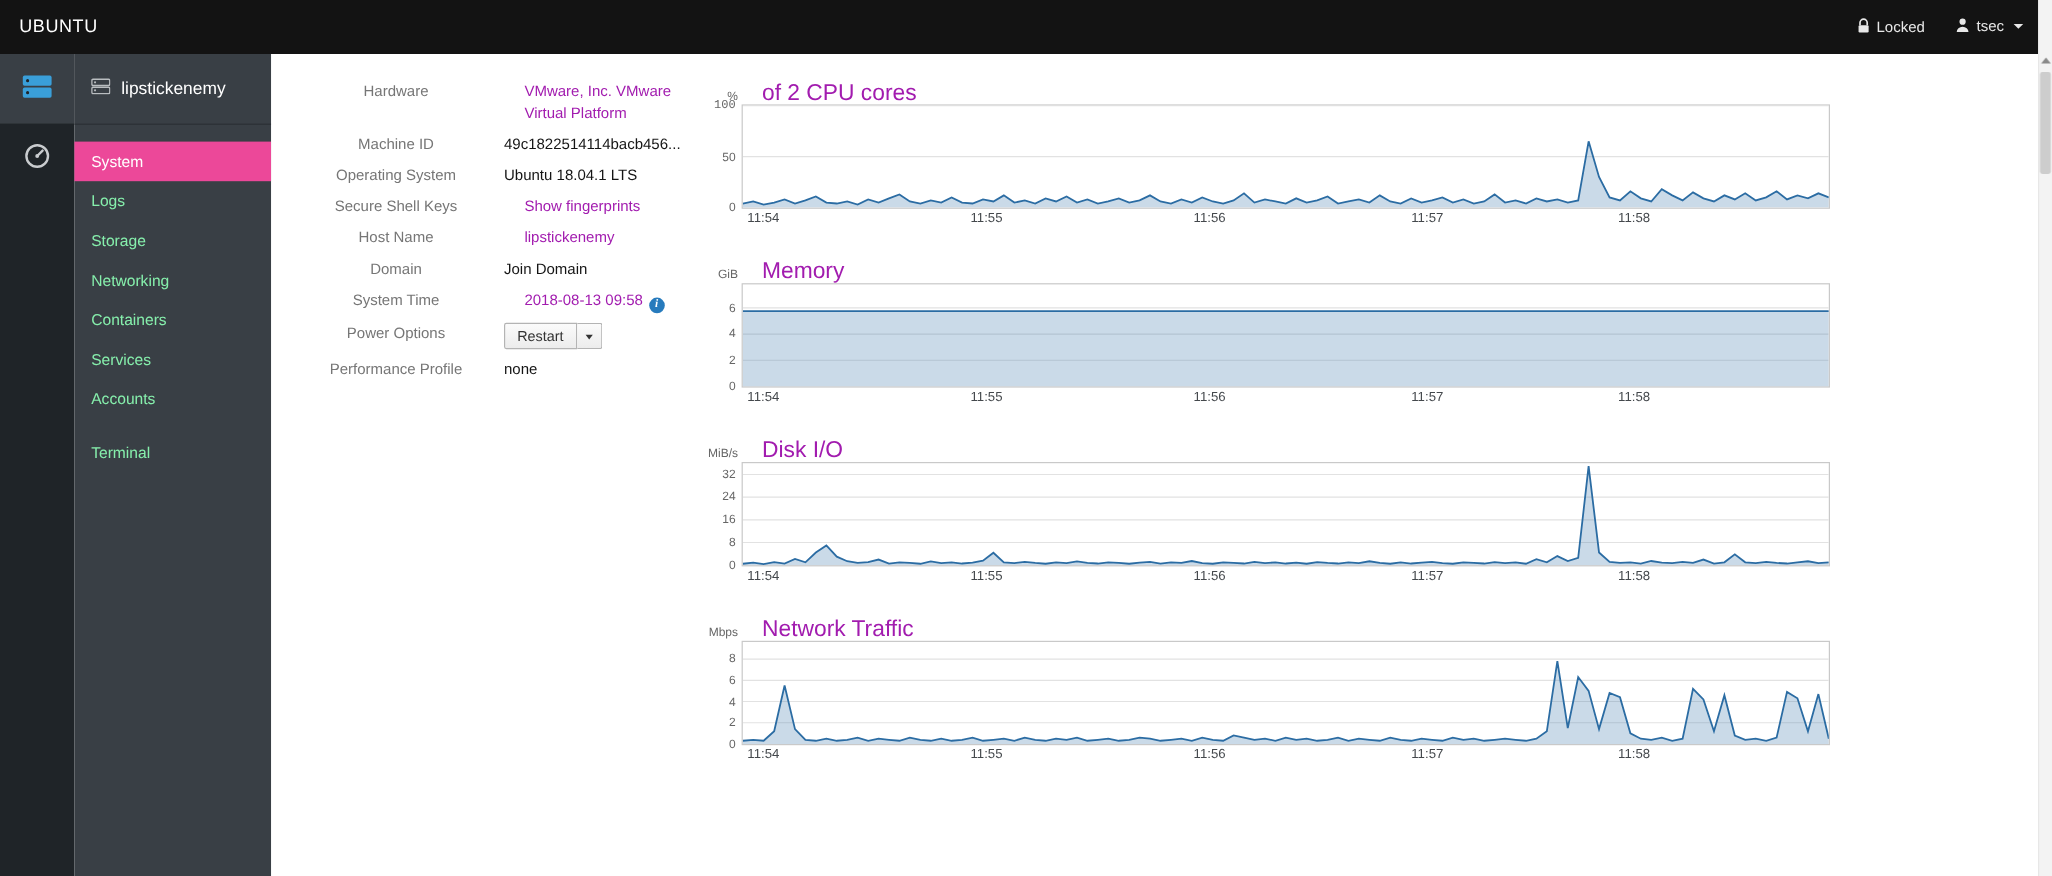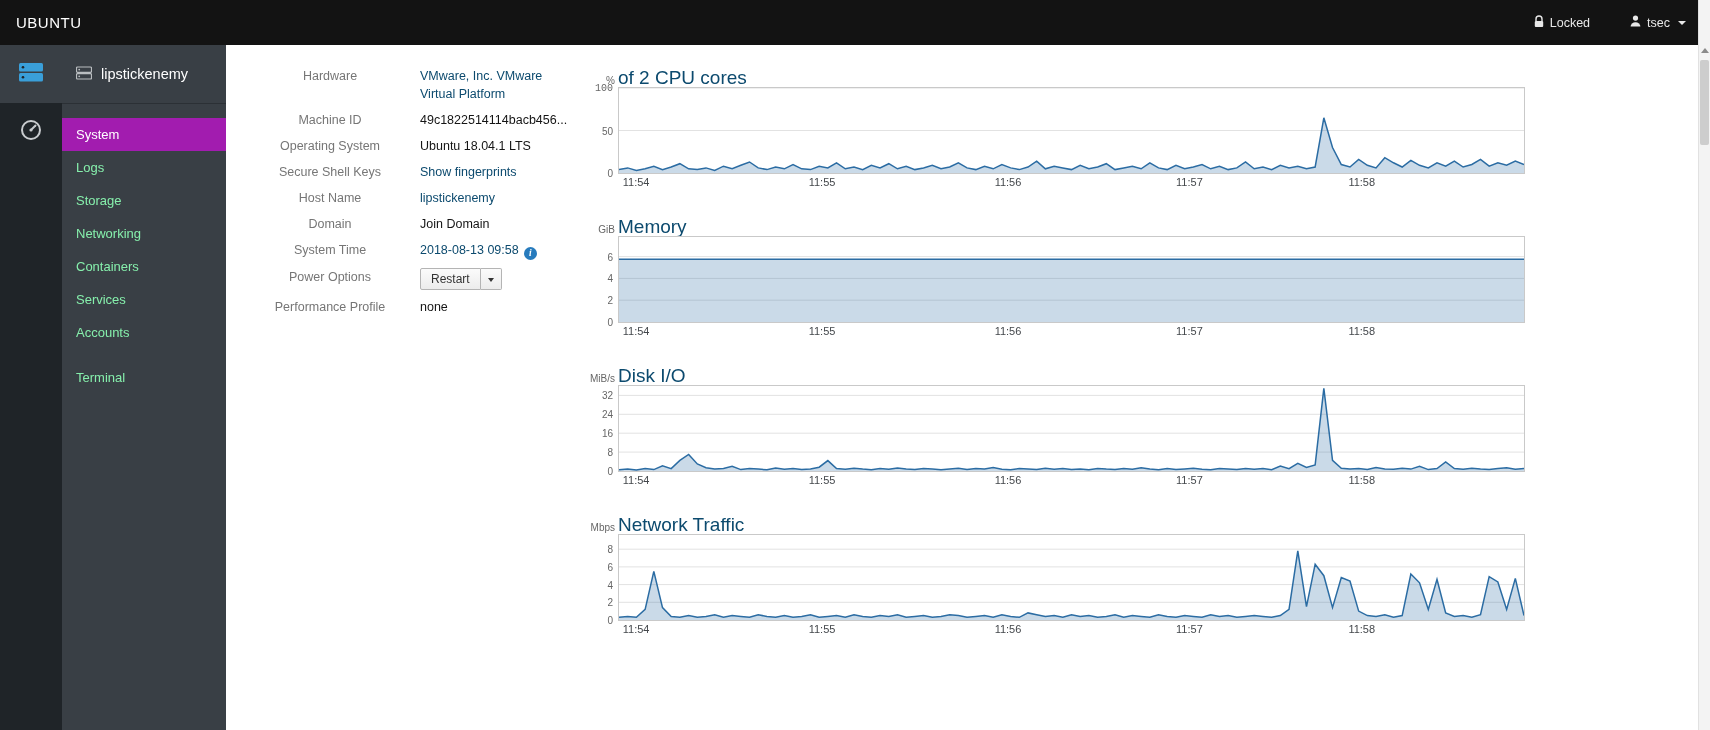--- a/index.html
+++ b/index.html
@@ -8,7 +8,7 @@
   .topbar{height:45px;background:#131313;display:flex;align-items:center;
     justify-content:space-between;padding:0 24px 0 16px;box-sizing:border-box;}
   .brand{color:#fff;font-size:15px;letter-spacing:.5px;}
-  .topbar-right{display:flex;align-items:center;gap:40px;}
+  .topbar-right{display:flex;align-items:flex-start;gap:26px;}
   .topbar-item{display:flex;align-items:center;gap:6px;color:#e8e8e8;font-size:12.5px;cursor:pointer;}
   .caret-down-white{width:0;height:0;border-left:4px solid transparent;border-right:4px solid transparent;
     border-top:4px solid #e8e8e8;display:inline-block;margin-left:2px;}

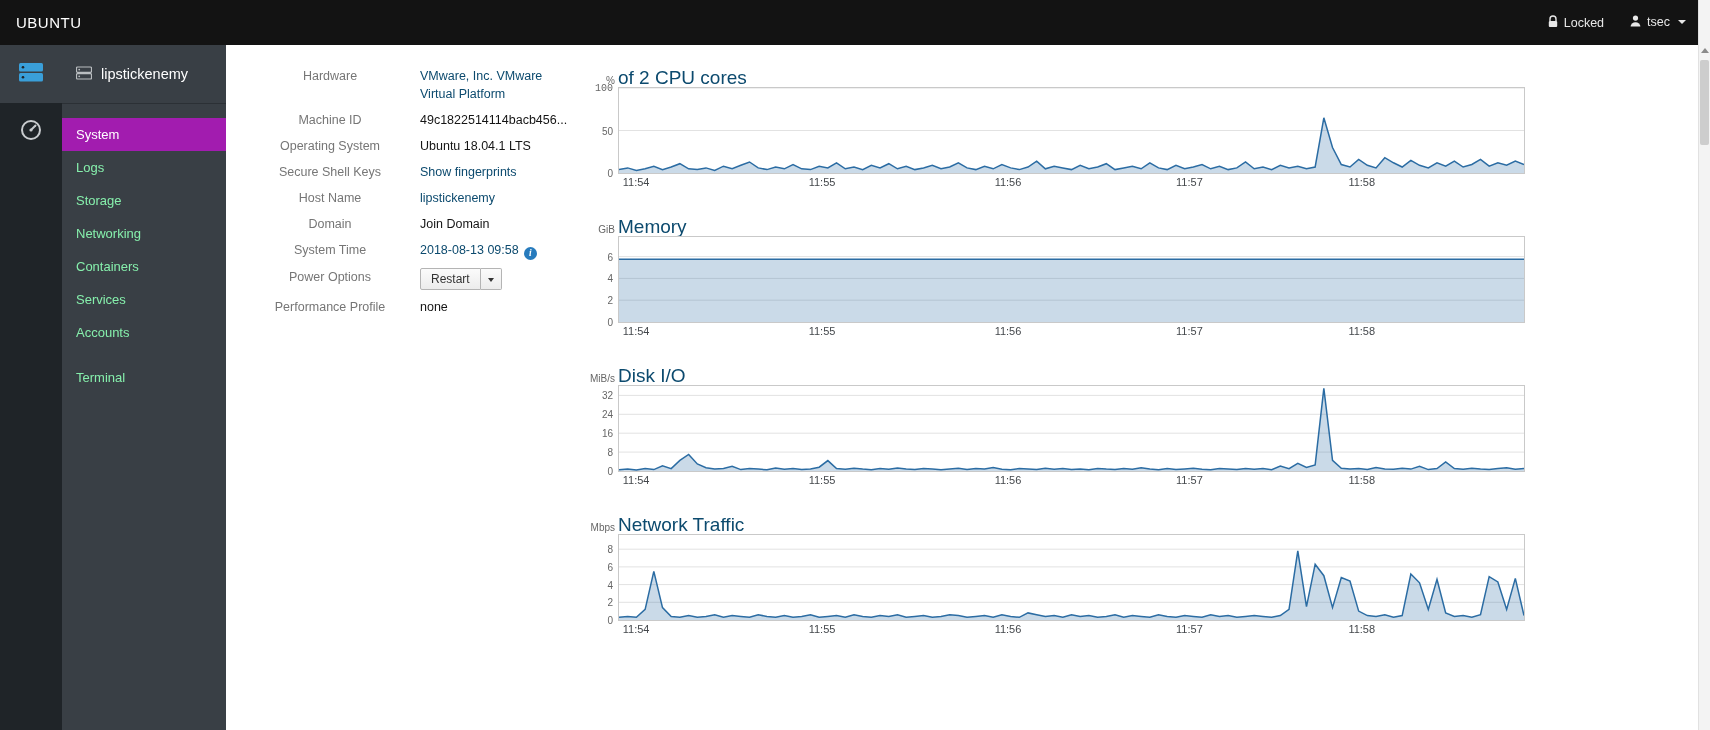--- a/index.html
+++ b/index.html
@@ -30,7 +30,7 @@
   .info-row{display:flex;margin-bottom:8px;font-size:12.5px;line-height:18px;}
   .info-label{width:160px;flex:none;text-align:center;color:#767676;padding-right:10px;}
   .info-value{color:#151515;}
-  .link{color:#0c4a6e;text-decoration:none;cursor:pointer;}
+  .link{color:#a21caf;text-decoration:none;cursor:pointer;margin-left:17px;}
   .wrap{display:inline-block;max-width:160px;}
   .info-circle-icon{display:inline-block;width:13px;height:13px;border-radius:50%;
     background:#277bbd;color:#fff;font-size:9.5px;line-height:13px;text-align:center;

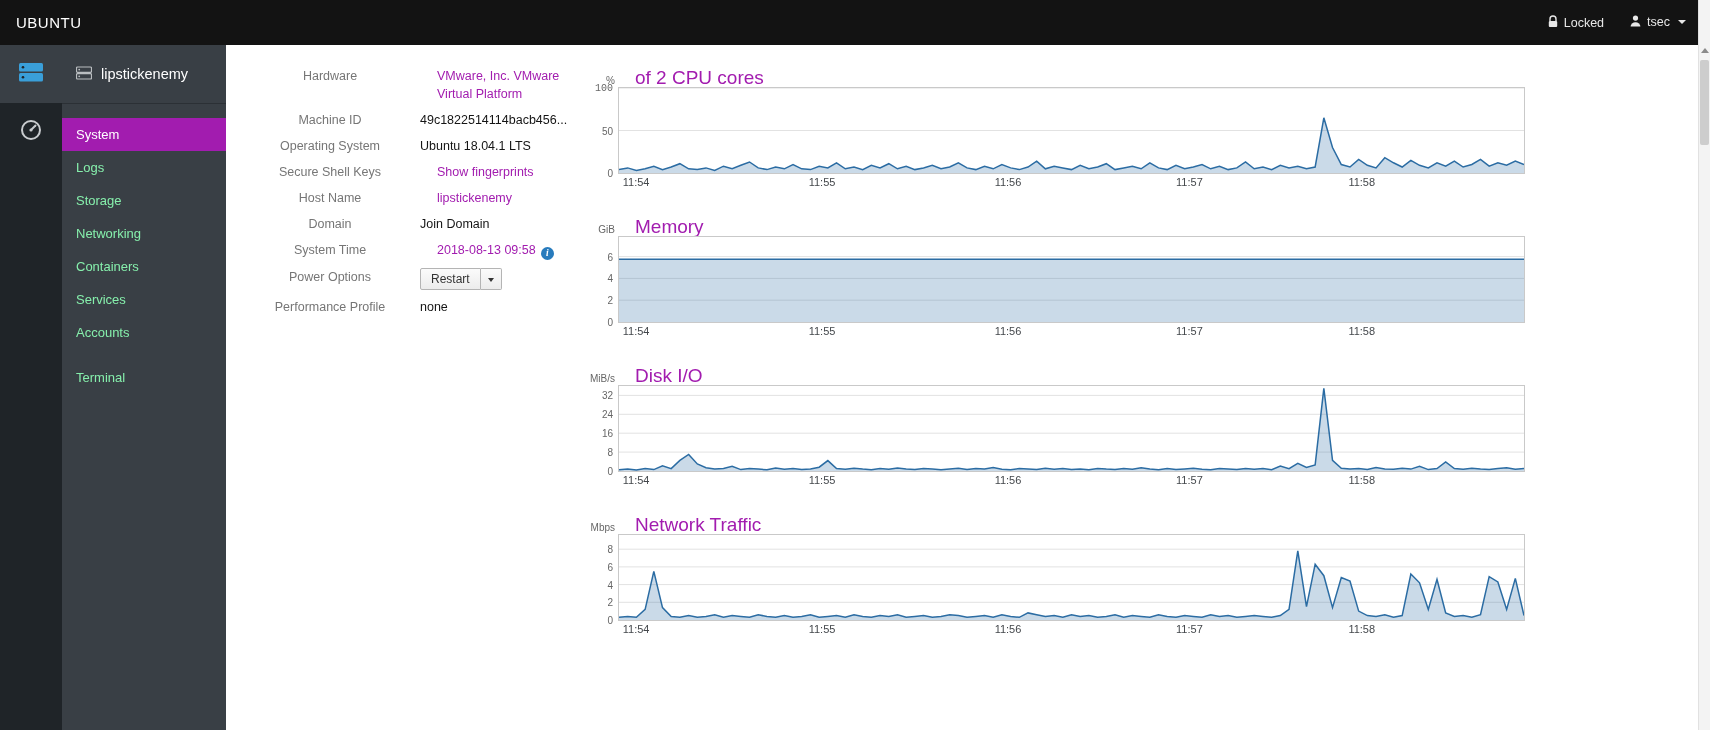--- a/index.html
+++ b/index.html
@@ -22,7 +22,7 @@
     border-bottom:1px solid #2b3035;color:#fff;font-size:14.5px;cursor:pointer;}
   .nav{padding-top:14px;}
   .nav-item{padding:9px 14px 9px 14px;font-size:13px;color:#86efac;cursor:pointer;}
-  .nav-item.active{background:#a21caf;color:#fff;}
+  .nav-item.active{background:#ec4899;color:#fff;}
   .nav-item.gap-above{margin-top:12px;}
   
   .main{flex:1;background:#fff;display:flex;padding:22px 0 0 24px;box-sizing:border-box;overflow:hidden;}

